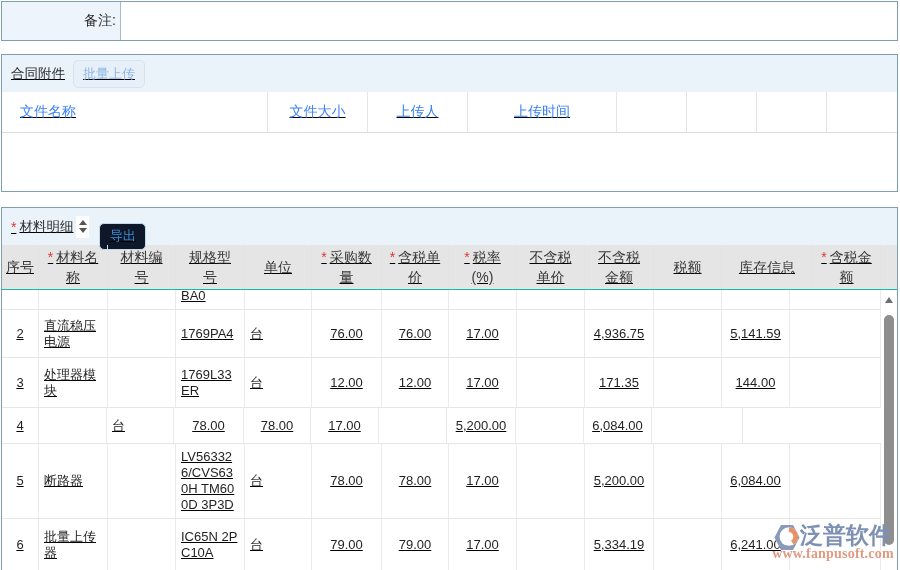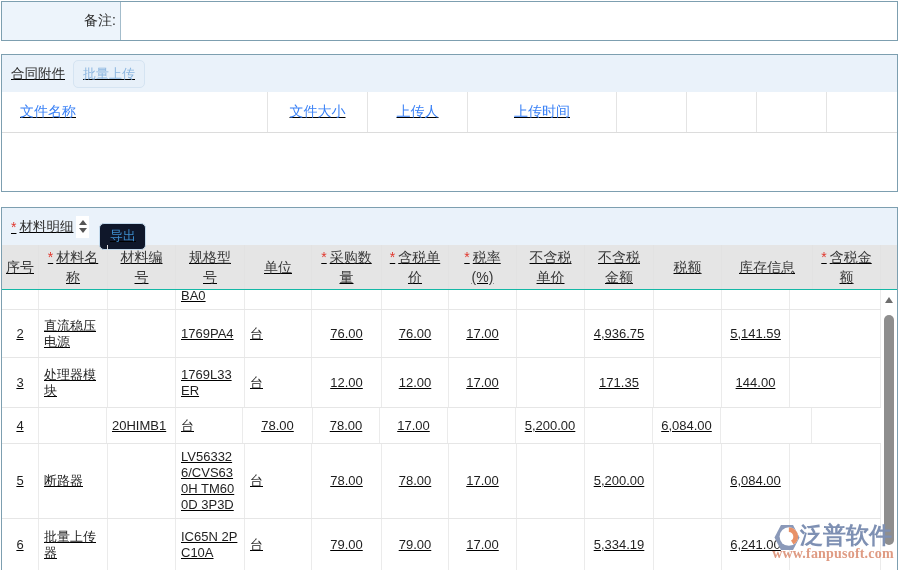--- a/index.html
+++ b/index.html
@@ -303,9 +303,6 @@
       <div class="m-cell" style="width:68px;">
               <span class="ct"></span>
             </div>
-      <div class="m-cell" style="width:69px;">
-              <span class="ct">20HIMB1</span>
-            </div>
       <div class="m-cell" style="width:67px;">
               <span class="ct">台</span>
             </div>

